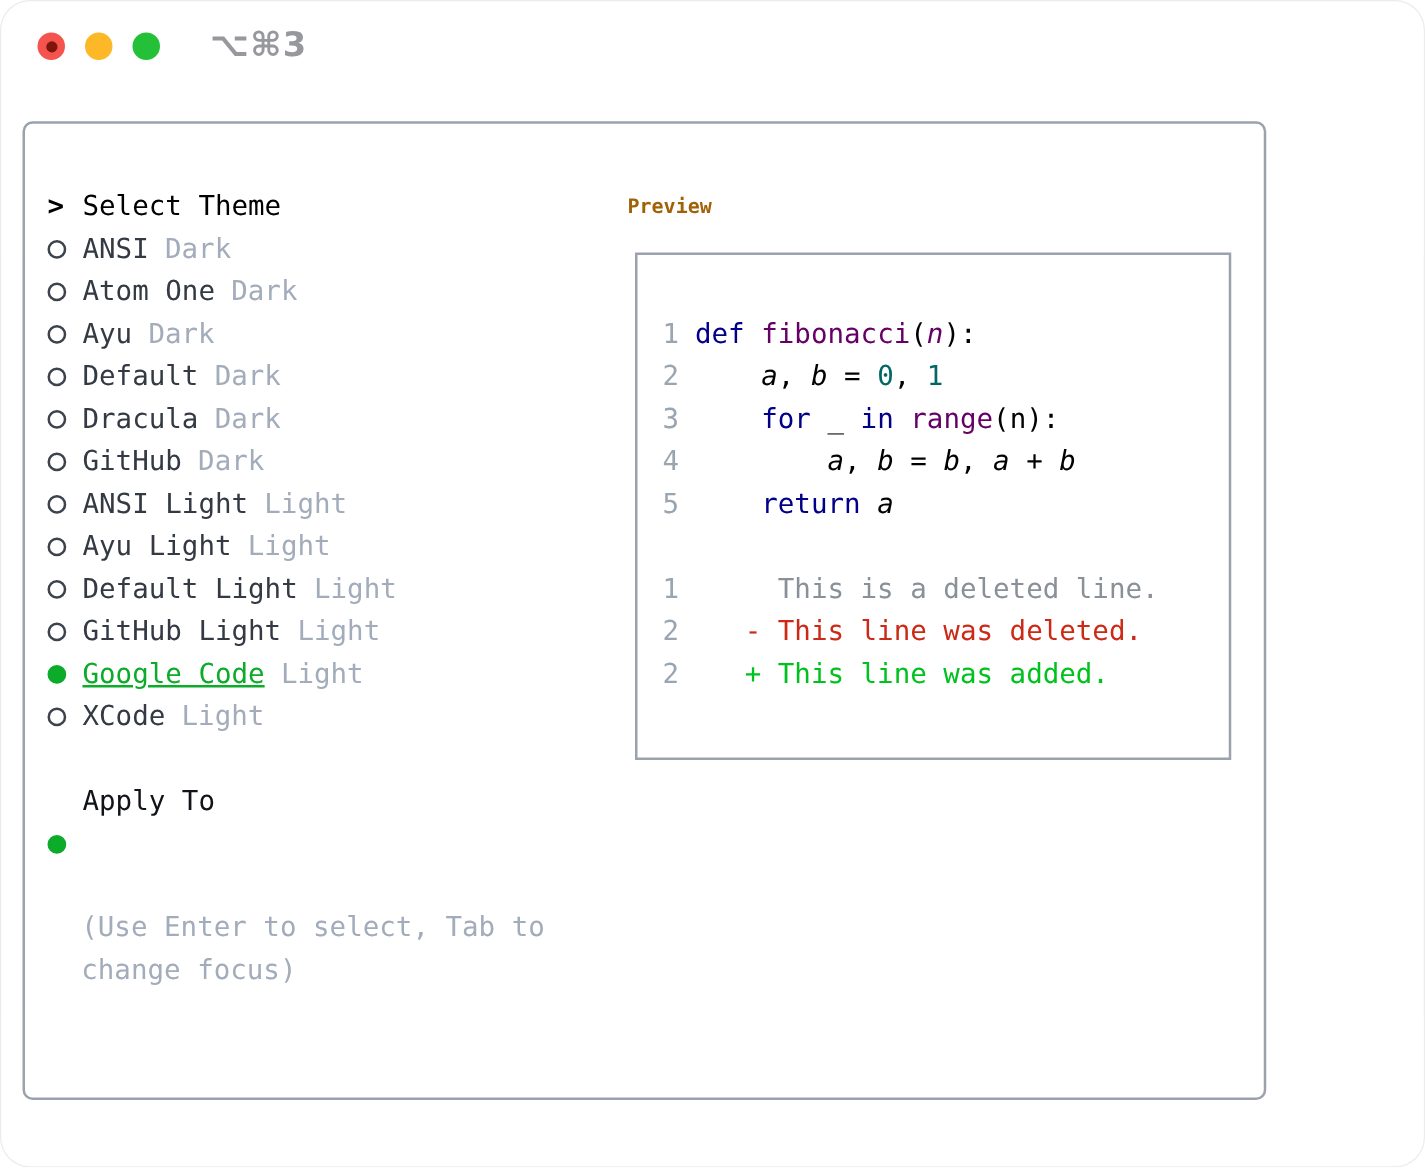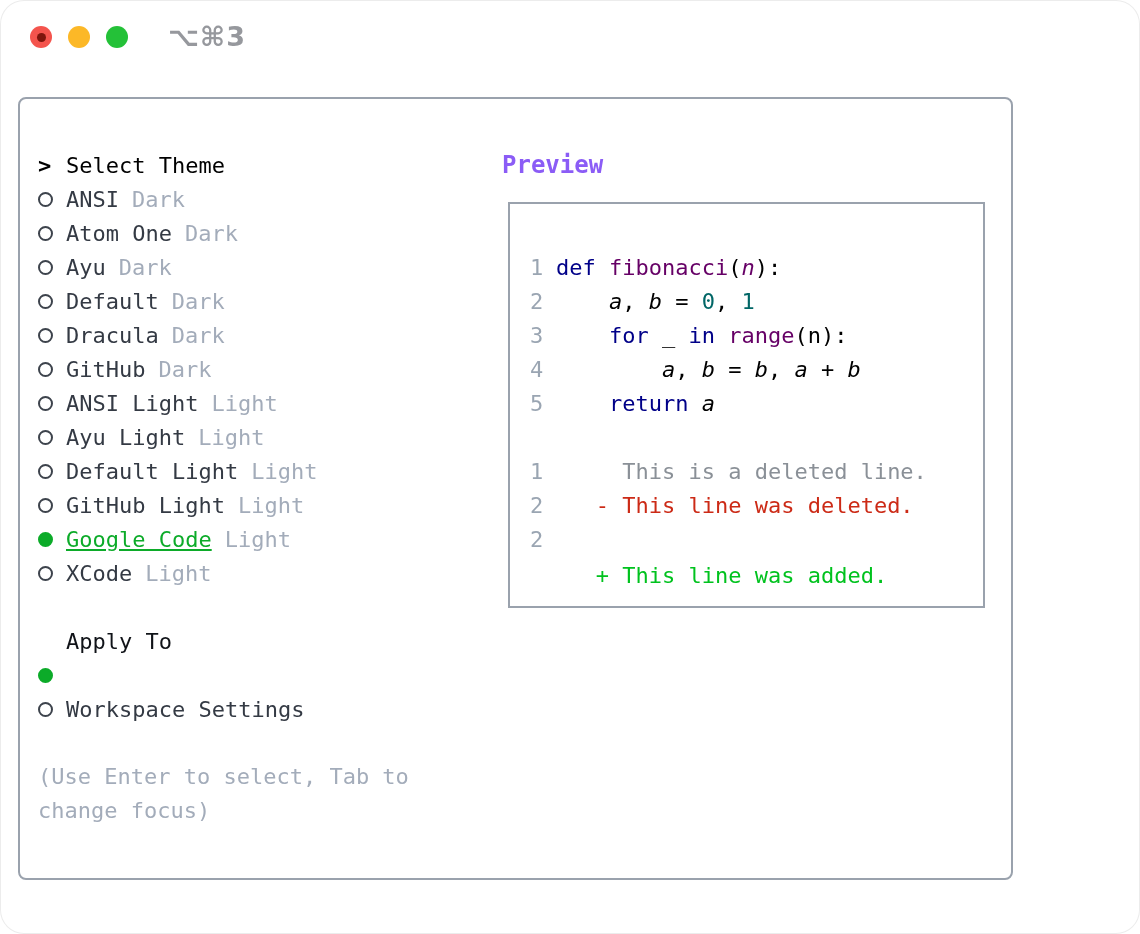--- a/index.html
+++ b/index.html
@@ -47,7 +47,7 @@
   .spacer{height:34px;}
   .help{width:415px;color:var(--muted);line-height:34px;white-space:normal;}
   
-  .preview-header{position:absolute;left:482px;top:49px;height:34px;line-height:34px;font-size:24px;font-weight:bold;color:#8b5cf6;}
+  .preview-header{position:absolute;left:482px;top:49px;height:34px;line-height:34px;font-size:16px;font-weight:bold;color:#a16207;}
   .preview-box{
     position:absolute;left:488px;top:103px;width:477px;height:406px;
     border:2px solid var(--border);background:#fff;overflow:hidden;

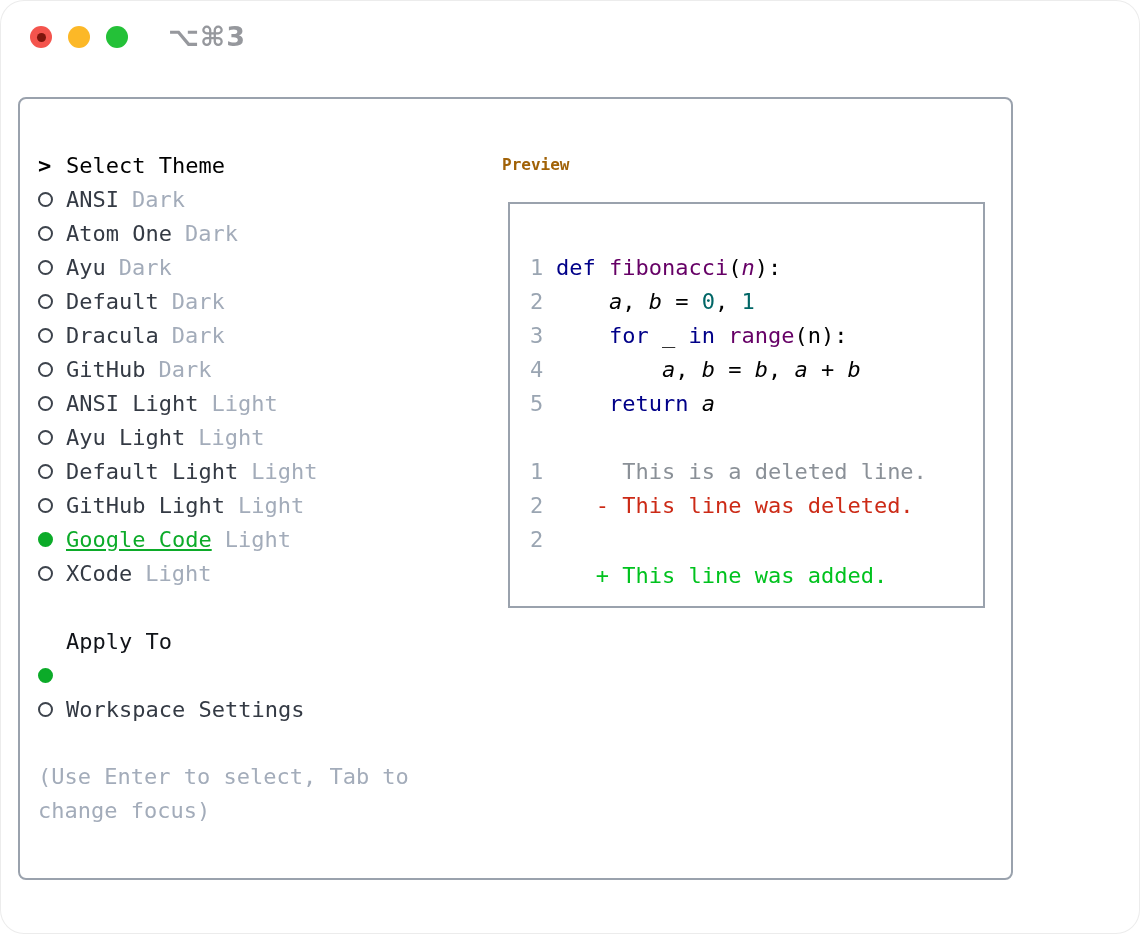--- a/index.html
+++ b/index.html
@@ -63,7 +63,7 @@
   .seg-plain{color:#000;}
   .diff-context{color:var(--context-gray);}
   .diff-deleted{color:var(--deleted-red);}
-  .diff-added{color:var(--added-green);margin-top:36px;}
+  .diff-added{color:var(--added-green);}
 </style>
 </head>
 <body>

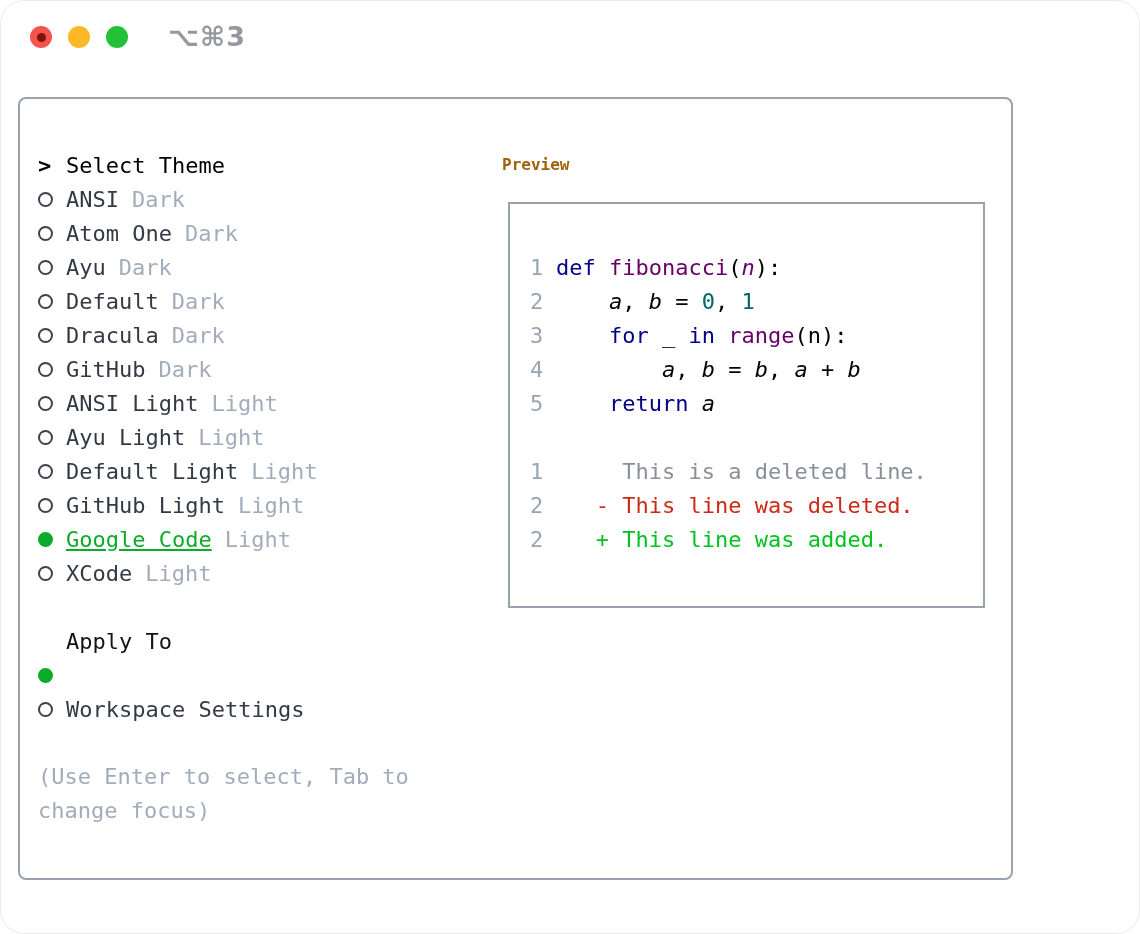--- a/index.html
+++ b/index.html
@@ -161,11 +161,6 @@
     <span class="radio selected"></span>
     
   </div>
-          <div class="row">
-    <span class="radio"></span>
-    <span class="theme-name">Workspace Settings</span>
-    
-  </div>
         </div>
 
       <div class="spacer"></div>

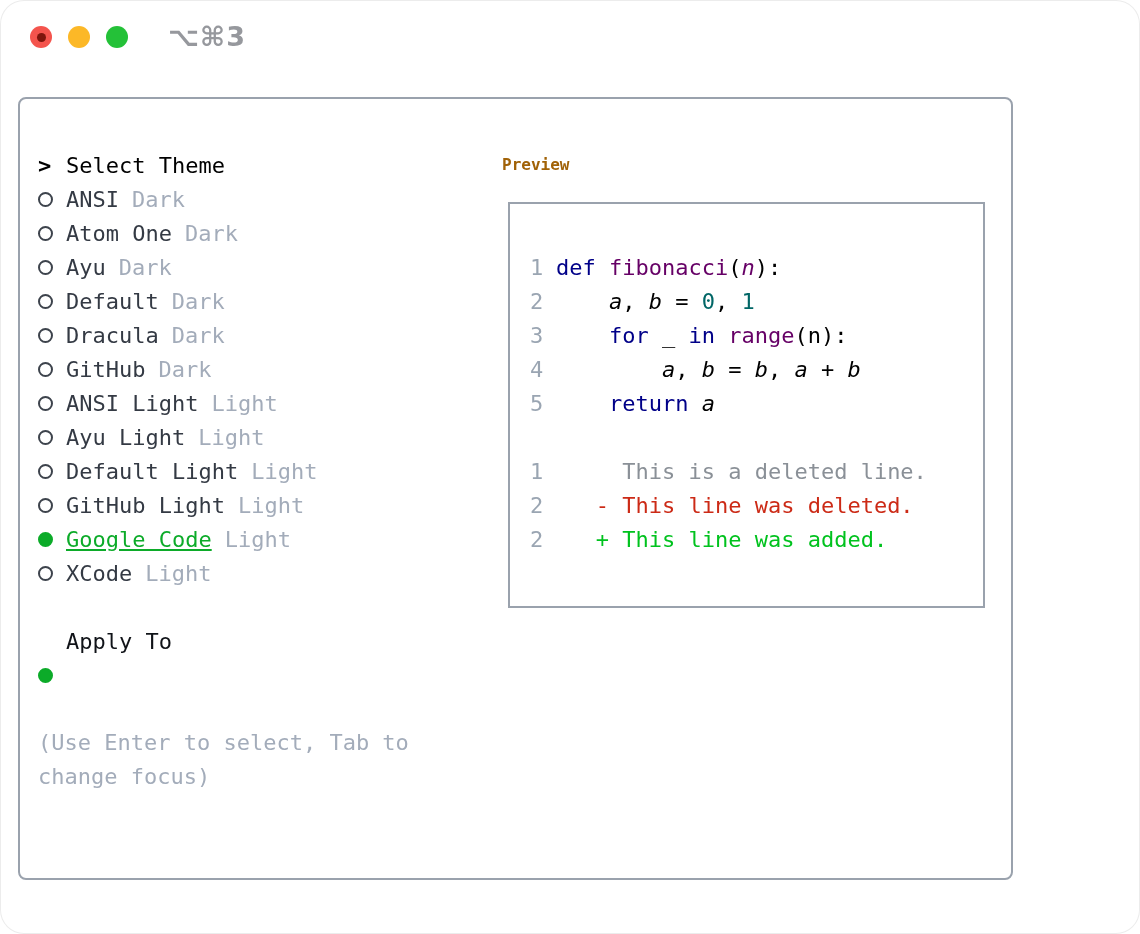--- a/index.html
+++ b/index.html
@@ -45,7 +45,7 @@
   .theme-variant{color:var(--muted);margin-left:13px;}
   .apply-header{padding-left:28px;color:#101318;}
   .spacer{height:34px;}
-  .help{width:415px;color:var(--muted);line-height:34px;white-space:normal;}
+  .help{width:415px;color:var(--muted);line-height:34px;white-space:normal;margin-left:27px;}
   
   .preview-header{position:absolute;left:482px;top:49px;height:34px;line-height:34px;font-size:16px;font-weight:bold;color:#a16207;}
   .preview-box{

